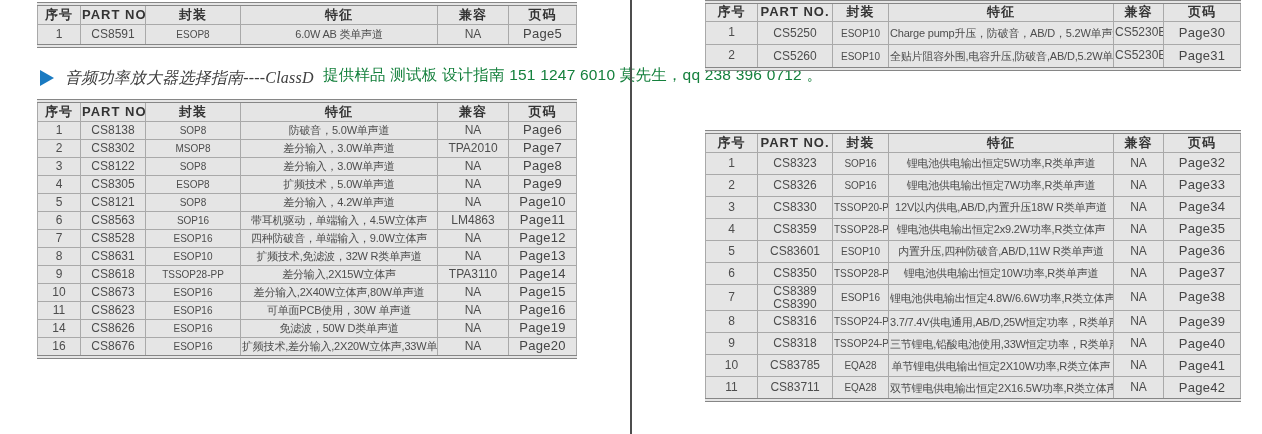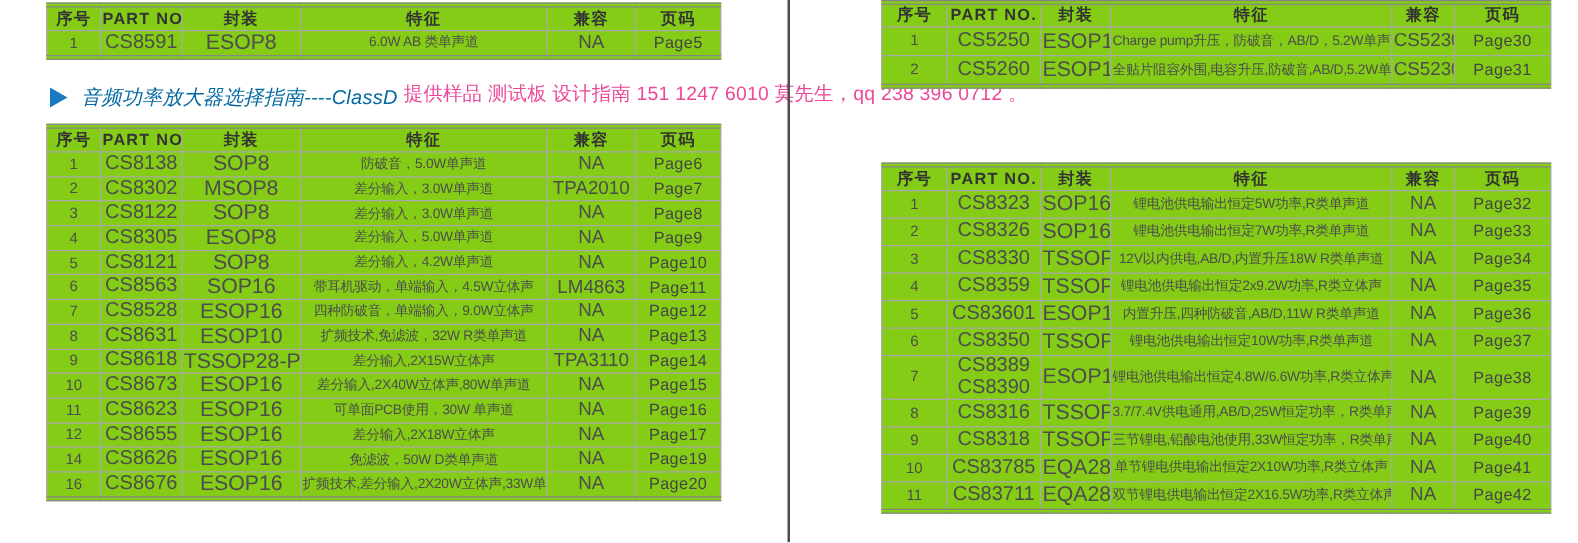--- a/index.html
+++ b/index.html
@@ -20,7 +20,7 @@
     table-layout: fixed;
     border-top: 4px double #868686;
     border-bottom: 4px double #868686;
-    background: #84cc16;
+    background: #e5e5e5;
   }
   .sheet th, .sheet td {
     border: 1px solid #a9a9a9;

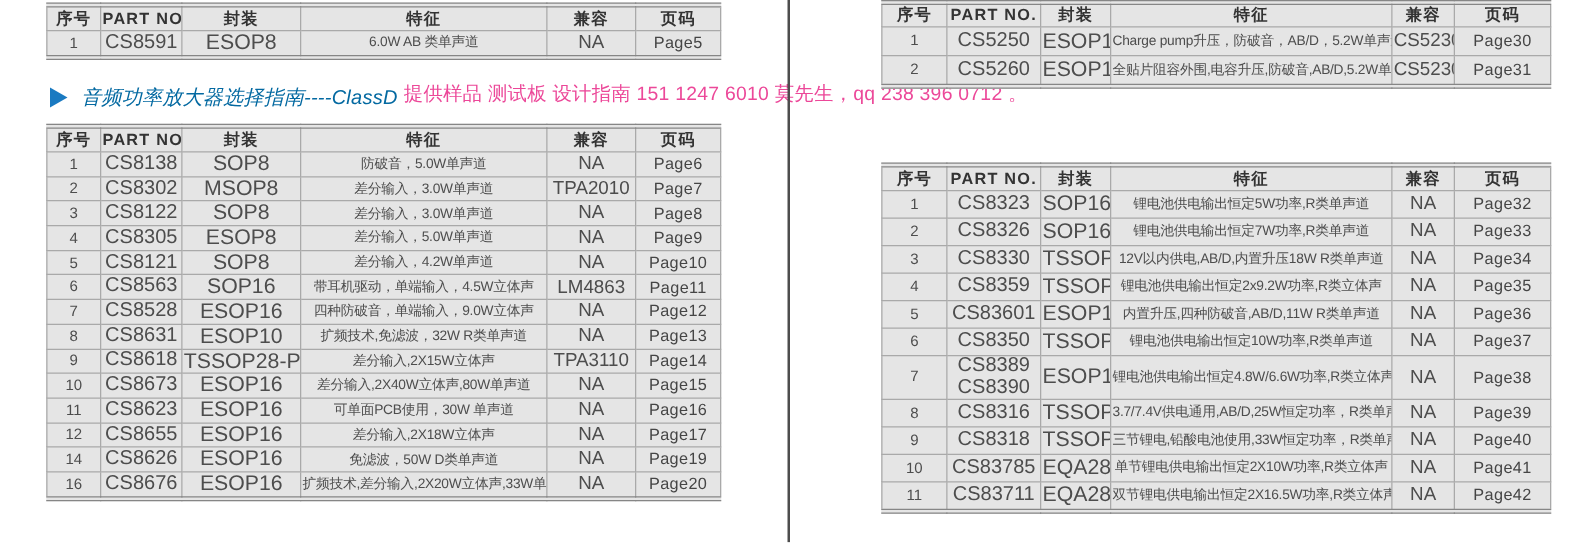--- a/index.html
+++ b/index.html
@@ -33,7 +33,7 @@
   }
   .sheet td { color: #4d4d4d; }
   .sheet td.c0 { font-size: 12px; }
-  .sheet td.c1 { font-size: 16px; white-space: pre-line; line-height: 1.05; }
+  .sheet td.c1 { font-size: 12px; white-space: pre-line; line-height: 1.05; }
   .sheet td.c2 { font-size: 17px; }
   .sheet td.c3 { font-size: 11px; letter-spacing: -0.2px; }
   .sheet td.c4 { font-size: 15px; }

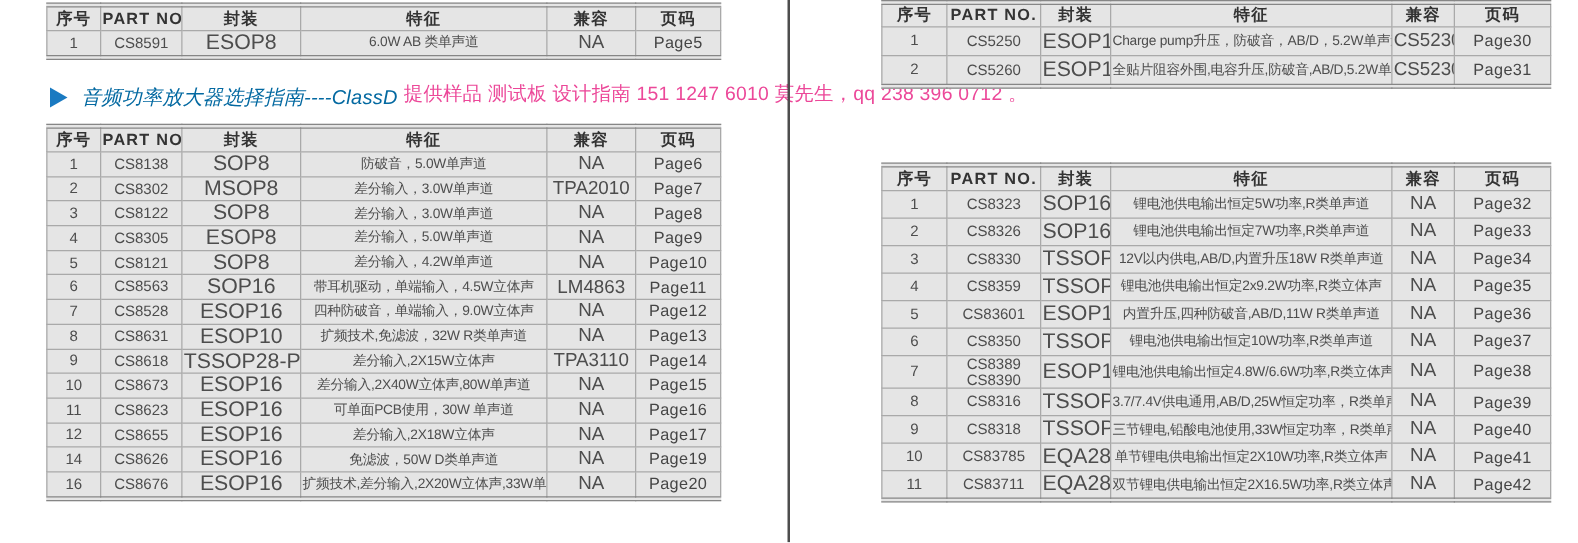--- a/index.html
+++ b/index.html
@@ -34,7 +34,7 @@
   .sheet td { color: #4d4d4d; }
   .sheet td.c0 { font-size: 12px; }
   .sheet td.c1 { font-size: 12px; white-space: pre-line; line-height: 1.05; }
-  .sheet td.c2 { font-size: 17px; }
+  .sheet td.c2 { font-size: 10px; }
   .sheet td.c3 { font-size: 11px; letter-spacing: -0.2px; }
   .sheet td.c4 { font-size: 15px; }
   .sheet td.c5 { font-size: 13px; letter-spacing: 0.3px; color: #454545; }

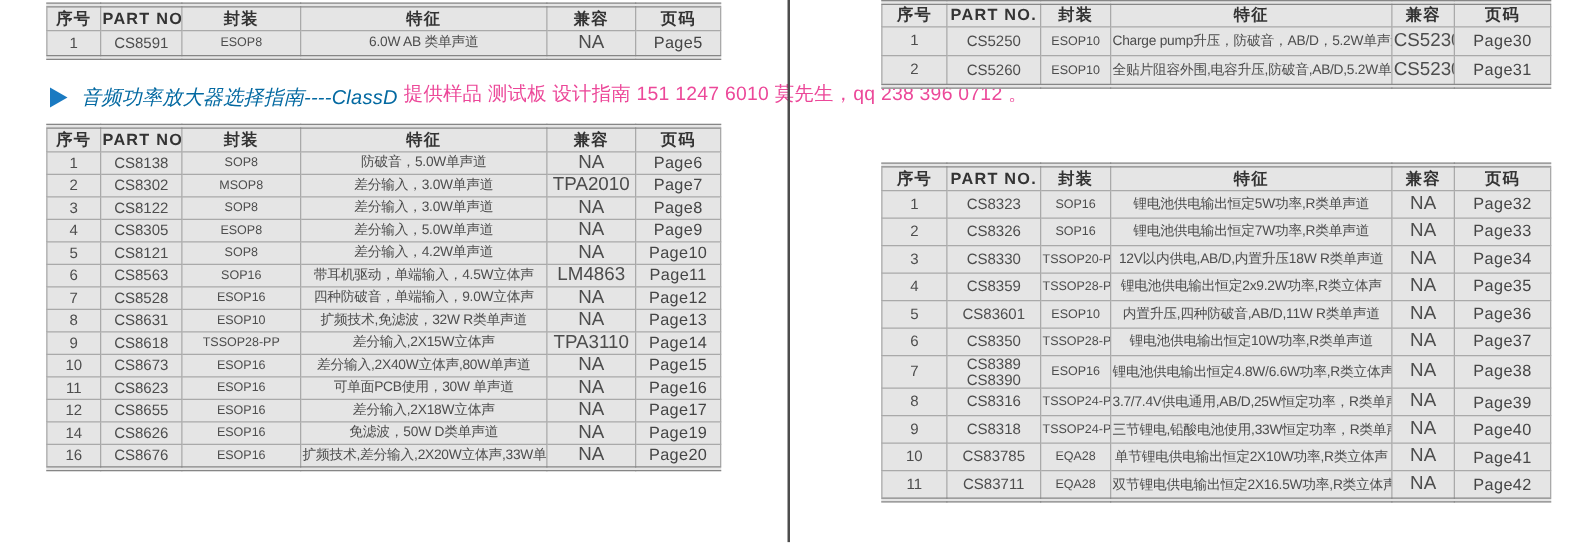--- a/index.html
+++ b/index.html
@@ -36,7 +36,7 @@
   .sheet td.c1 { font-size: 12px; white-space: pre-line; line-height: 1.05; }
   .sheet td.c2 { font-size: 10px; }
   .sheet td.c3 { font-size: 11px; letter-spacing: -0.2px; }
-  .sheet td.c4 { font-size: 15px; }
+  .sheet td.c4 { font-size: 12px; }
   .sheet td.c5 { font-size: 13px; letter-spacing: 0.3px; color: #454545; }
 
   

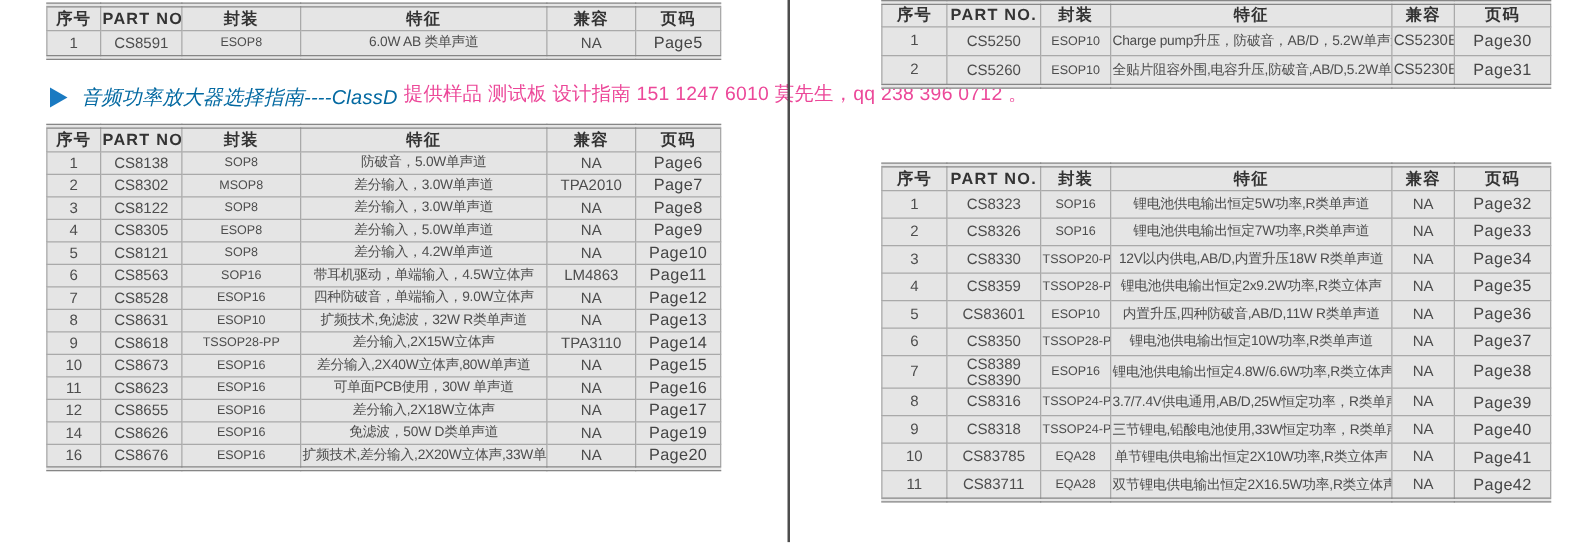--- a/index.html
+++ b/index.html
@@ -67,8 +67,9 @@
   }
   .heading-text {
     font-style: italic;
-    font-size: 16px; color: #0369a1; letter-spacing: 0.2px;
+    font-size: 16px; color: #404040; letter-spacing: 0.2px;
     white-space: nowrap;
+    font-family: Liberation Serif, serif;
   }
   .note {
     position: absolute; left: 323px; top: 65px;

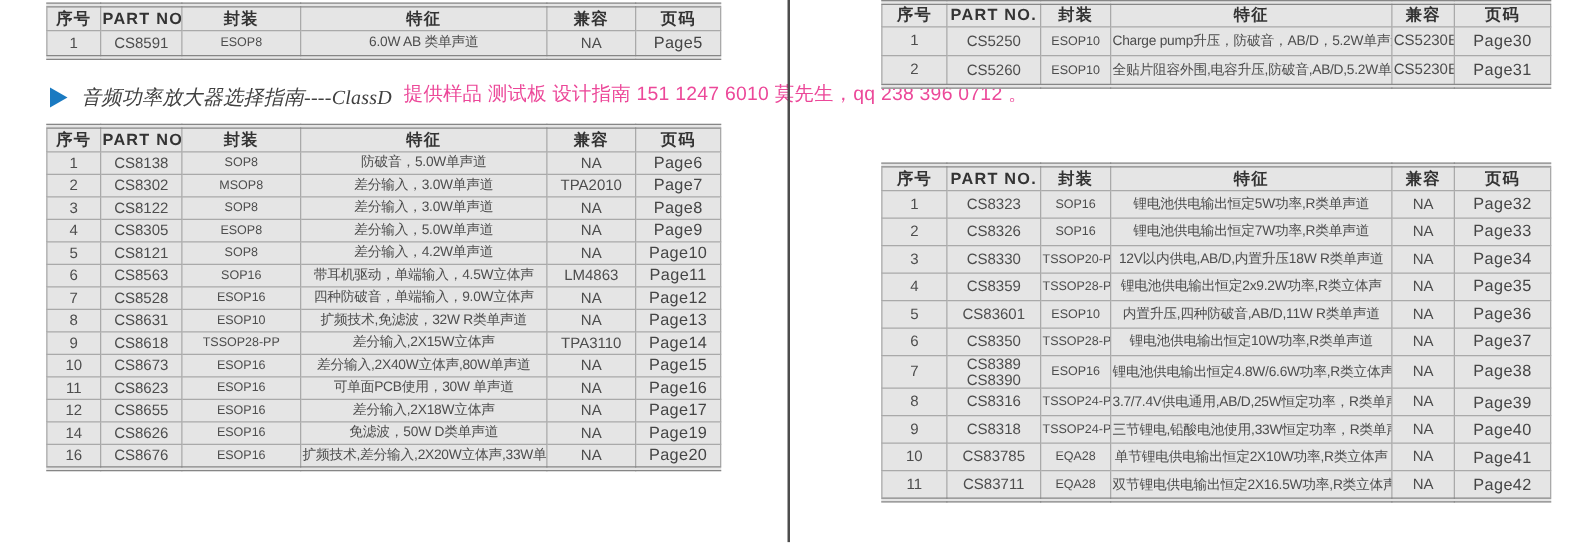--- a/index.html
+++ b/index.html
@@ -73,7 +73,7 @@
   }
   .note {
     position: absolute; left: 323px; top: 65px;
-    font-size: 15.5px; color: #ec4899; white-space: nowrap;
+    font-size: 15.5px; color: #15803d; white-space: nowrap;
     letter-spacing: 0.2px;
   }
 </style>

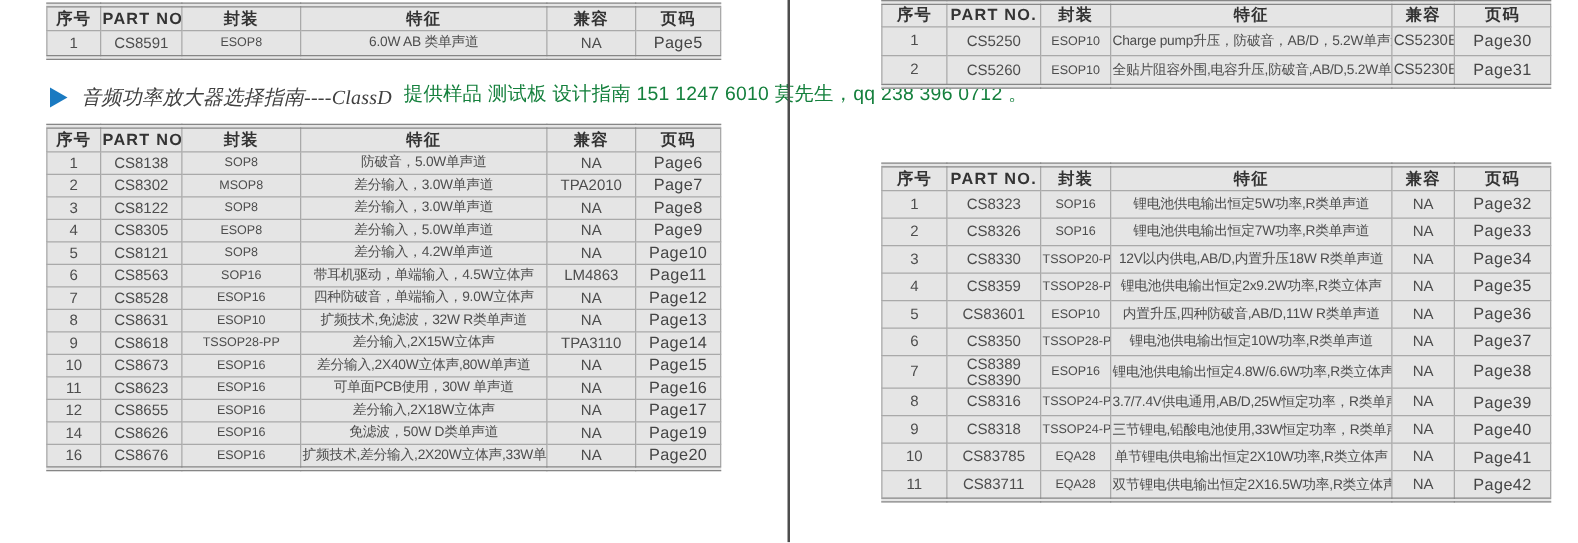--- a/index.html
+++ b/index.html
@@ -168,7 +168,7 @@
           <td class="c0">4</td>
           <td class="c1">CS8305</td>
           <td class="c2">ESOP8</td>
-          <td class="c3">差分输入，5.0W单声道</td>
+          <td class="c3">扩频技术，5.0W单声道</td>
           <td class="c4">NA</td>
           <td class="c5">Page9</td>
         </tr>

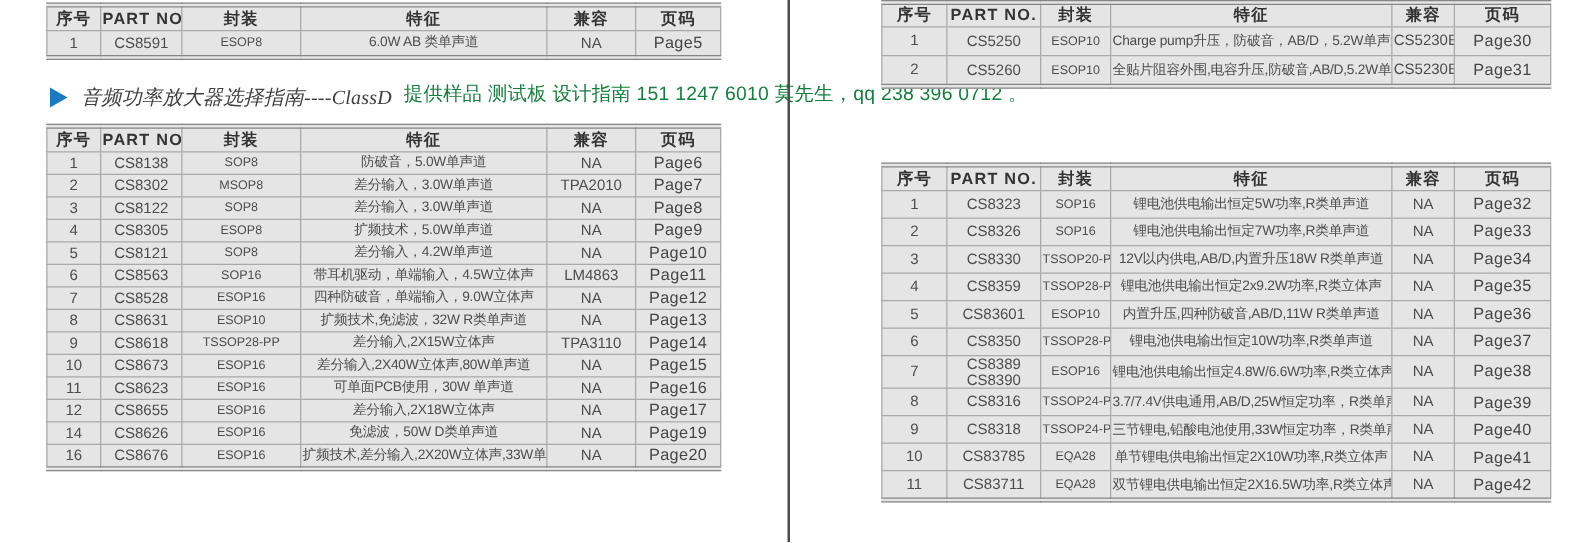--- a/index.html
+++ b/index.html
@@ -229,14 +229,6 @@
           <td class="c5">Page16</td>
         </tr>
         <tr>
-          <td class="c0">12</td>
-          <td class="c1">CS8655</td>
-          <td class="c2">ESOP16</td>
-          <td class="c3">差分输入,2X18W立体声</td>
-          <td class="c4">NA</td>
-          <td class="c5">Page17</td>
-        </tr>
-        <tr>
           <td class="c0">14</td>
           <td class="c1">CS8626</td>
           <td class="c2">ESOP16</td>

